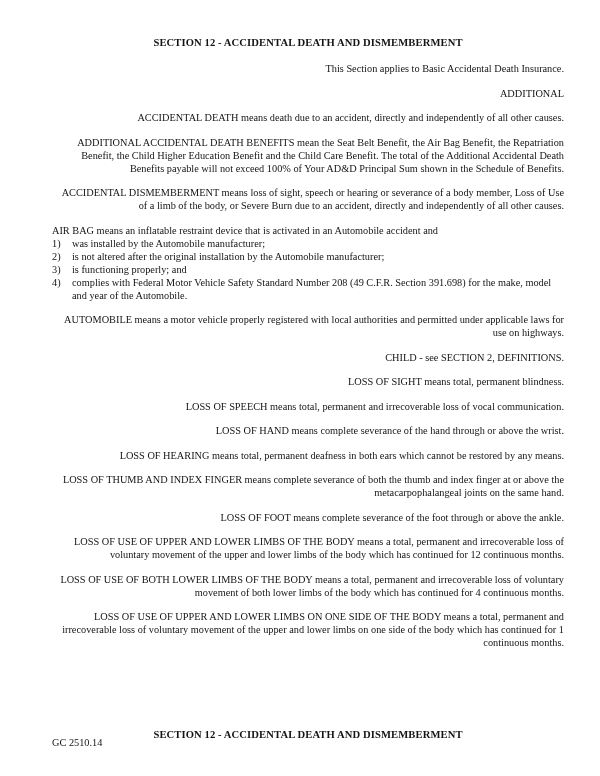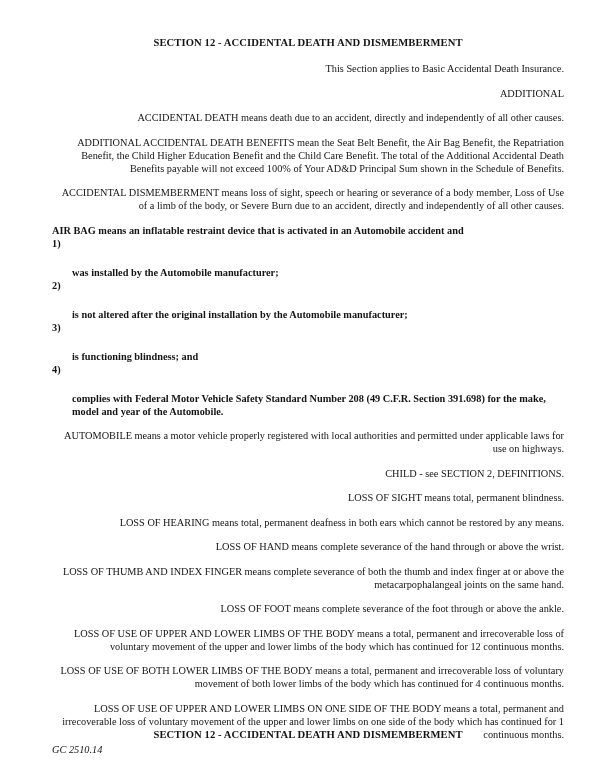--- a/index.html
+++ b/index.html
@@ -37,7 +37,6 @@
   }
   .list {
     margin: 0 0 11.5px 0;
-    font-weight: bold;
   }
   .list-item {
     display: flex;

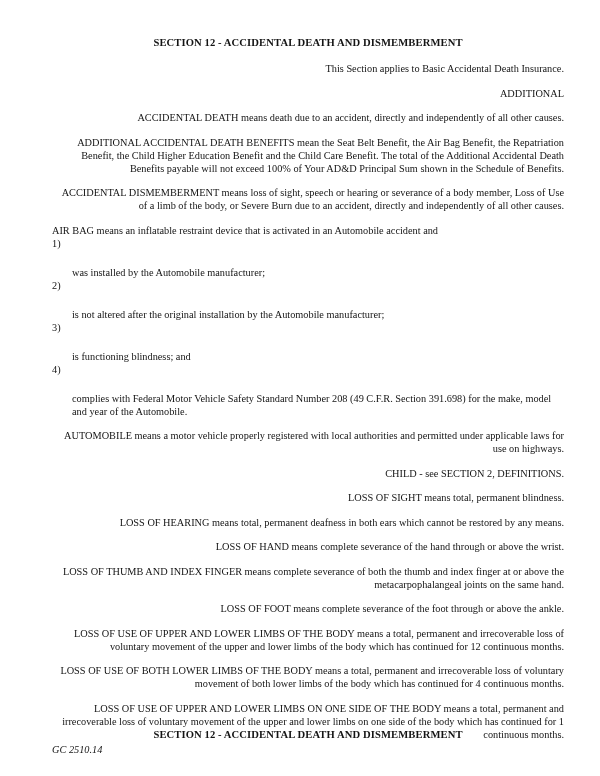--- a/index.html
+++ b/index.html
@@ -46,7 +46,6 @@
   }
   .list-item .itext {
     flex: 1;
-    margin-top: 29px;
   }
   .footer {
     position: absolute;

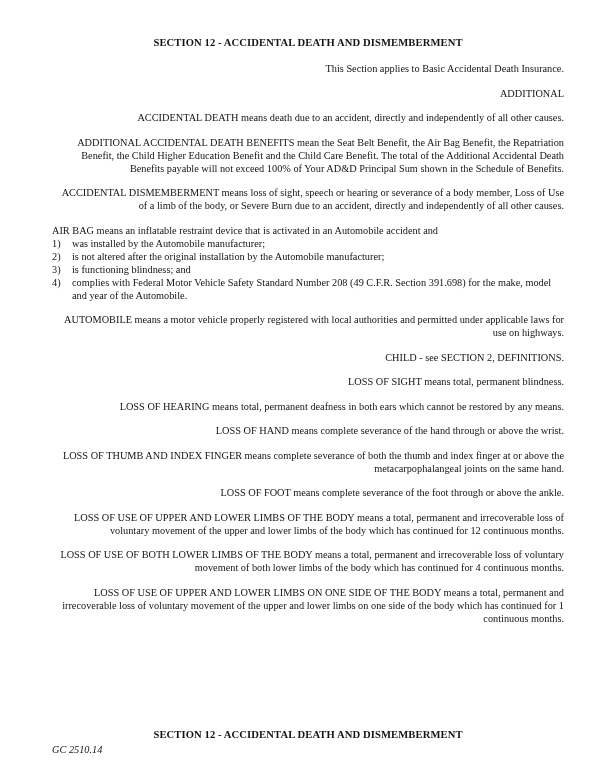--- a/index.html
+++ b/index.html
@@ -101,7 +101,7 @@
       </div>
       <div class="list-item">
         <span class="num">3)</span>
-        <span class="itext">is functioning blindness; and</span>
+        <span class="itext">is functioning properly; and</span>
       </div>
       <div class="list-item">
         <span class="num">4)</span>

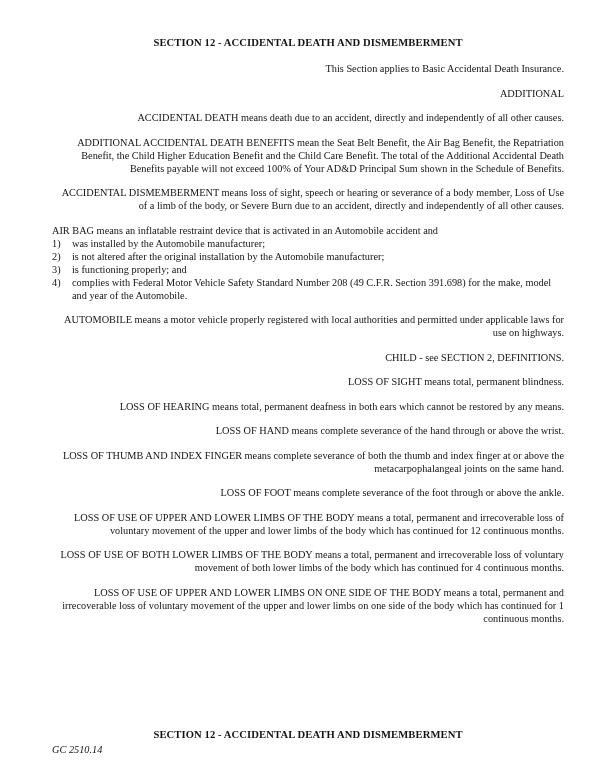--- a/index.html
+++ b/index.html
@@ -112,6 +112,7 @@
     <p class="para">AUTOMOBILE means a motor vehicle properly registered with local authorities and permitted under applicable laws for use on highways.</p>
     <p class="para">CHILD - see SECTION 2, DEFINITIONS.</p>
     <p class="para">LOSS OF SIGHT means total, permanent blindness.</p>
+    <p class="para">LOSS OF SPEECH means total, permanent and irrecoverable loss of vocal communication.</p>
     <p class="para">LOSS OF HEARING means total, permanent deafness in both ears which cannot be restored by any means.</p>
     <p class="para">LOSS OF HAND means complete severance of the hand through or above the wrist.</p>
     <p class="para">LOSS OF THUMB AND INDEX FINGER means complete severance of both the thumb and index finger at or above the metacarpophalangeal joints on the same hand.</p>

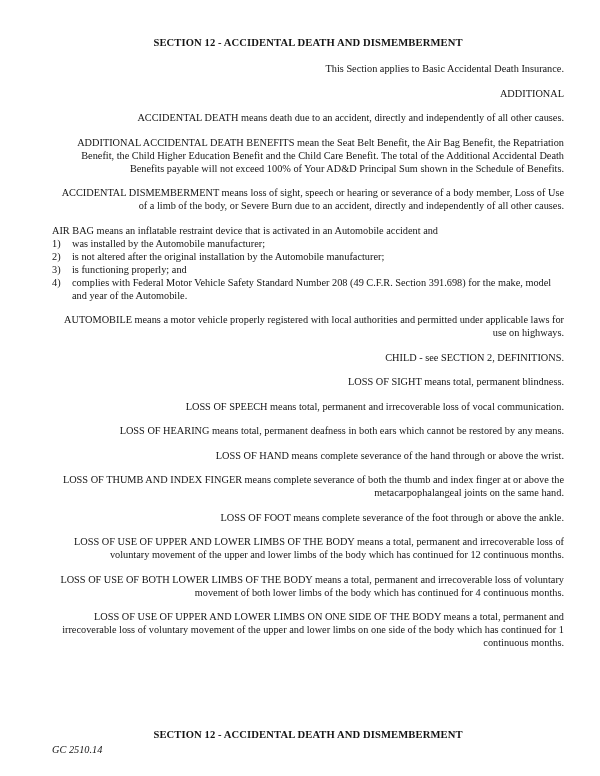--- a/index.html
+++ b/index.html
@@ -113,8 +113,8 @@
     <p class="para">CHILD - see SECTION 2, DEFINITIONS.</p>
     <p class="para">LOSS OF SIGHT means total, permanent blindness.</p>
     <p class="para">LOSS OF SPEECH means total, permanent and irrecoverable loss of vocal communication.</p>
+    <p class="para">LOSS OF HAND means complete severance of the hand through or above the wrist.</p>
     <p class="para">LOSS OF HEARING means total, permanent deafness in both ears which cannot be restored by any means.</p>
-    <p class="para">LOSS OF HAND means complete severance of the hand through or above the wrist.</p>
     <p class="para">LOSS OF THUMB AND INDEX FINGER means complete severance of both the thumb and index finger at or above the metacarpophalangeal joints on the same hand.</p>
     <p class="para">LOSS OF FOOT means complete severance of the foot through or above the ankle.</p>
     <p class="para">LOSS OF USE OF UPPER AND LOWER LIMBS OF THE BODY means a total, permanent and irrecoverable loss of voluntary movement of the upper and lower limbs of the body which has continued for 12 continuous months.</p>

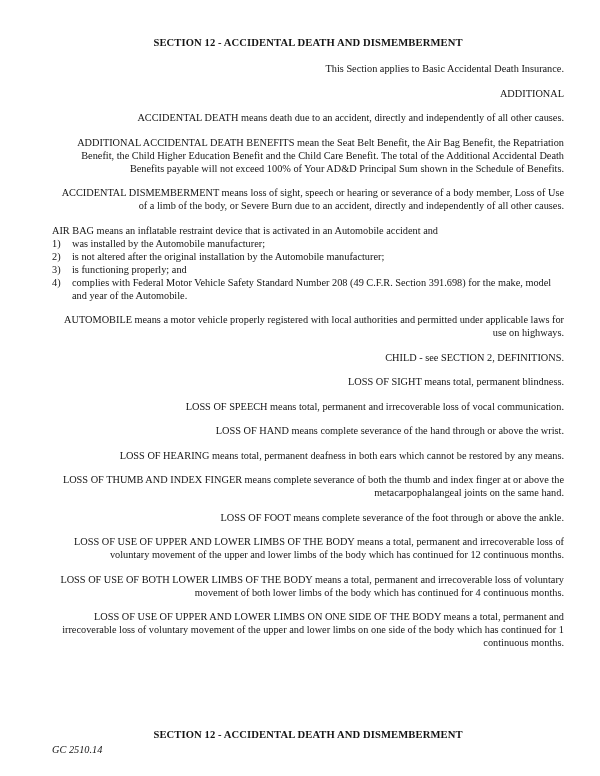--- a/index.html
+++ b/index.html
@@ -57,8 +57,7 @@
   .footer .code {
     position: absolute;
     left: 0;
-    top: 15px;
-    font-style: italic;
+    top: 8px;
   }
   .footer .ftitle {
     position: absolute;

